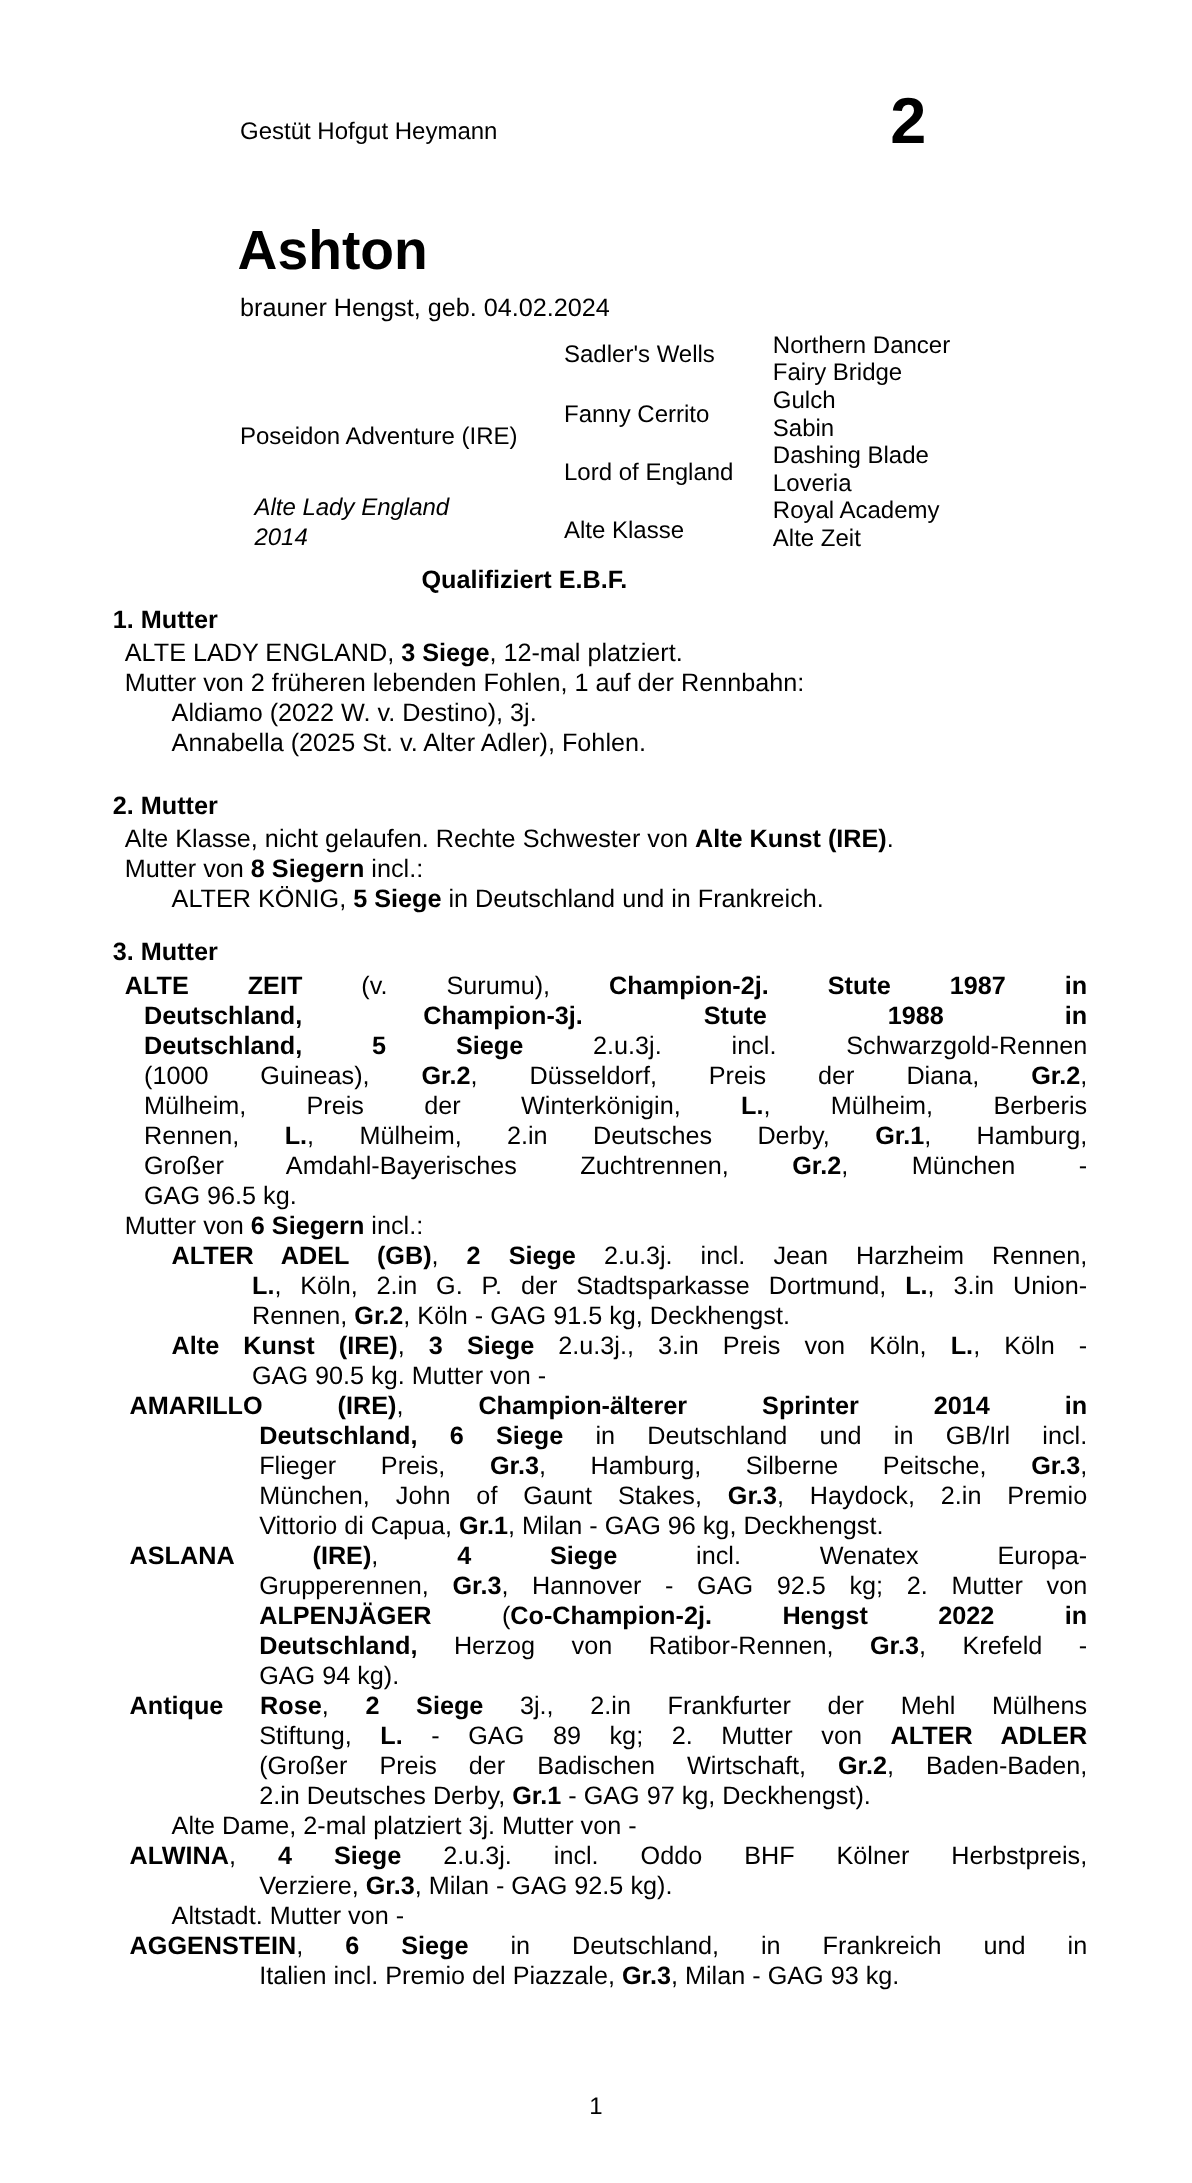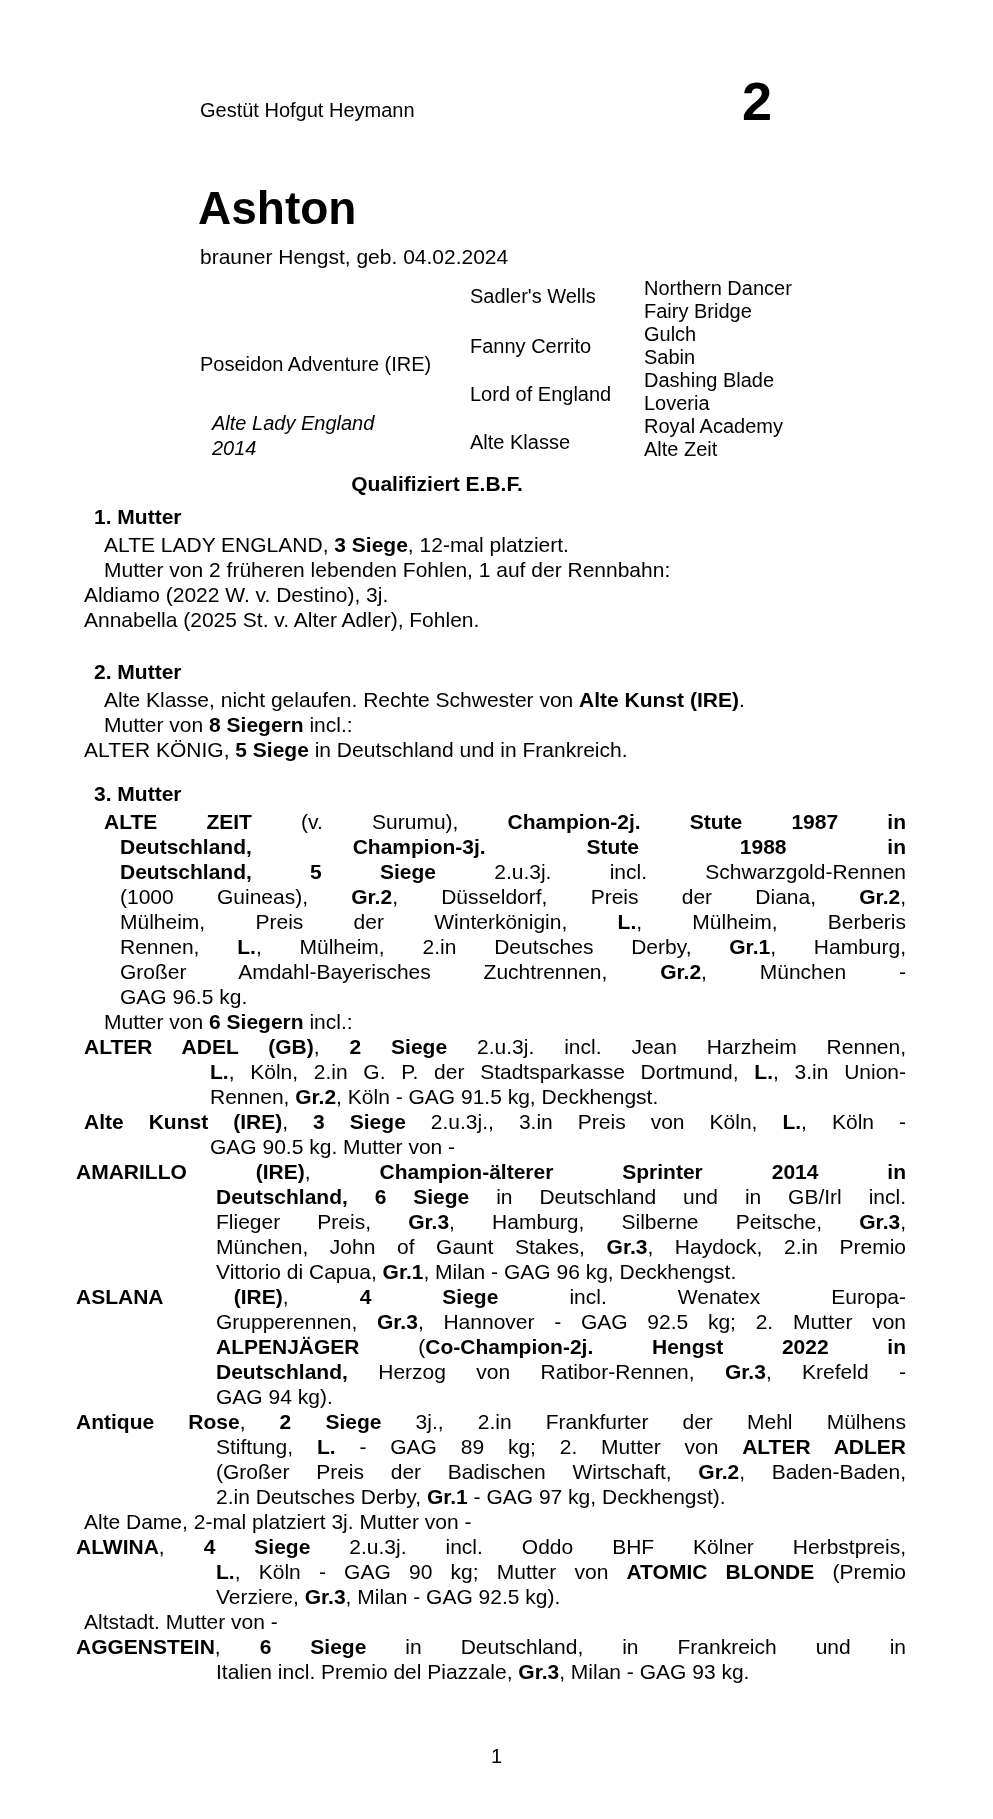--- a/index.html
+++ b/index.html
@@ -30,7 +30,7 @@
   .line{line-height:25px;height:25px;text-align:justify;text-align-last:justify;}
   .line.last{text-align-last:left;}
   .line.body{padding-left:104px;}
-  .line.l1.first{padding-left:84px;}
+  .line.l1.first{padding-left:114px;margin-left:29px;}
   .line.l1.cont{padding-left:210px;}
   .line.l2.first{padding-left:76px;}
   .line.l2.cont{padding-left:216px;}

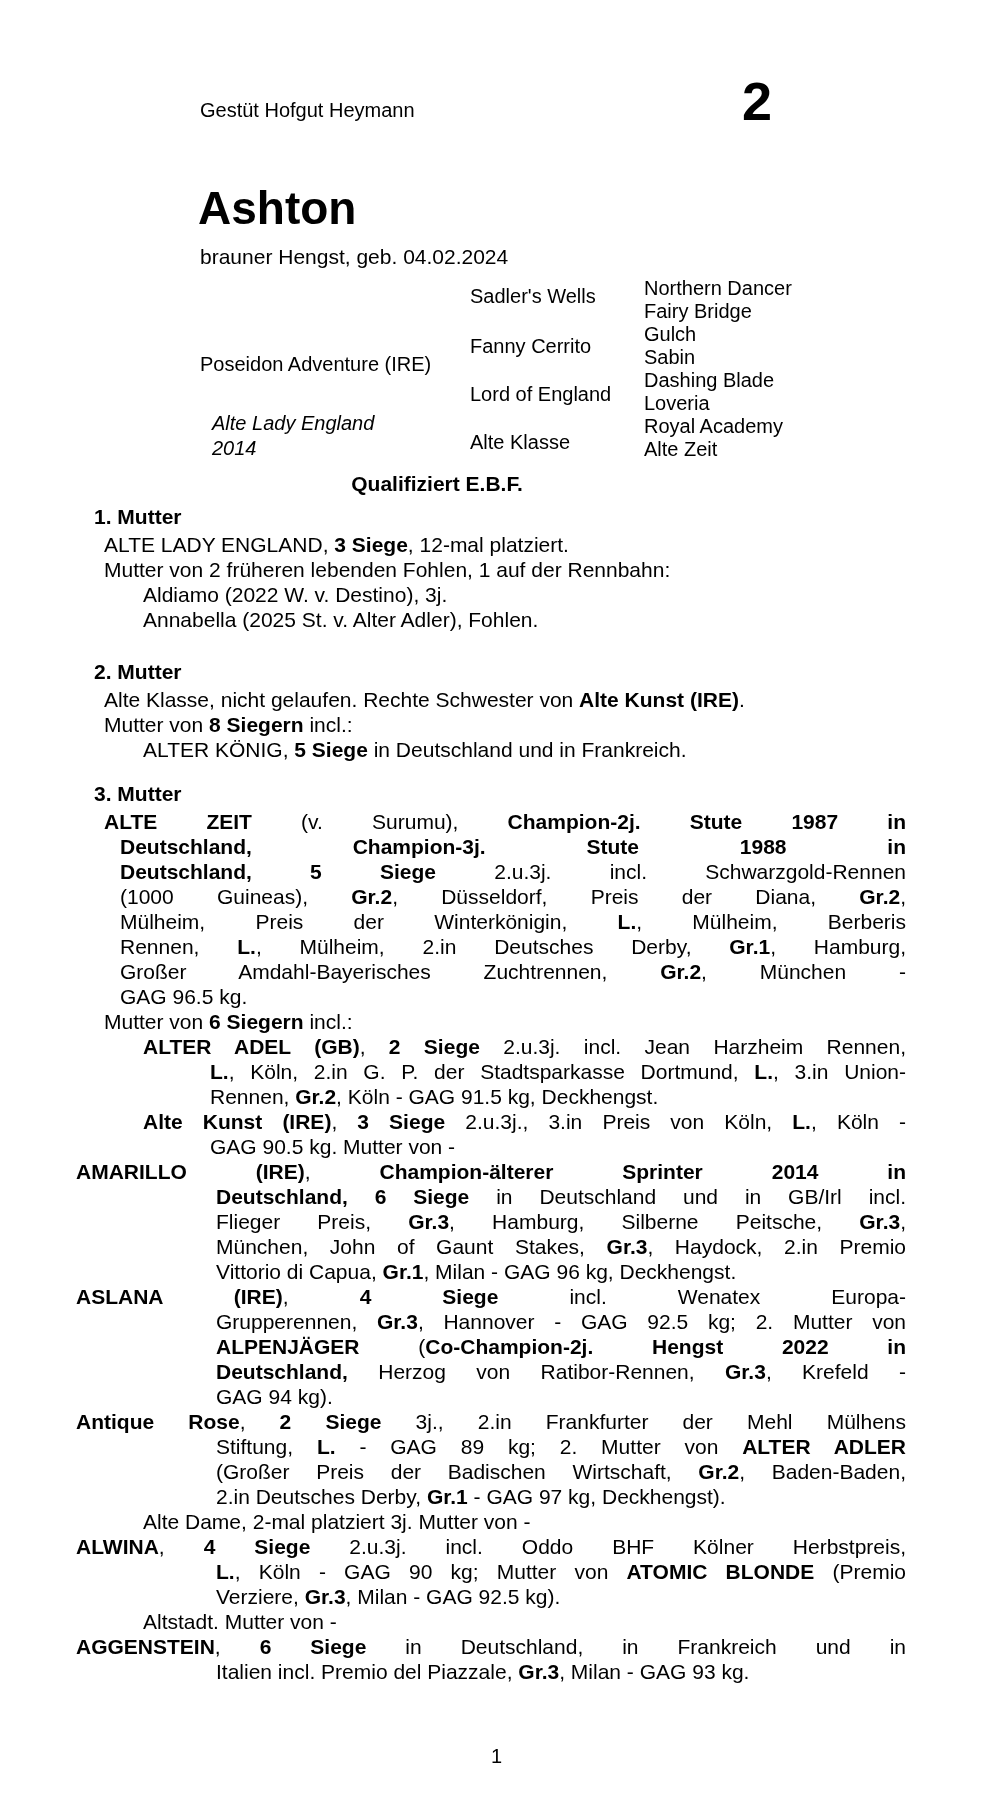--- a/index.html
+++ b/index.html
@@ -32,7 +32,7 @@
   .line.body{padding-left:104px;}
   .line.l1.first{padding-left:114px;margin-left:29px;}
   .line.l1.cont{padding-left:210px;}
-  .line.l2.first{padding-left:76px;}
+  .line.l2.first{padding-left:108px;}
   .line.l2.cont{padding-left:216px;}
   .line.zeit.first{padding-left:104px;}
   .line.zeit.cont{padding-left:120px;}

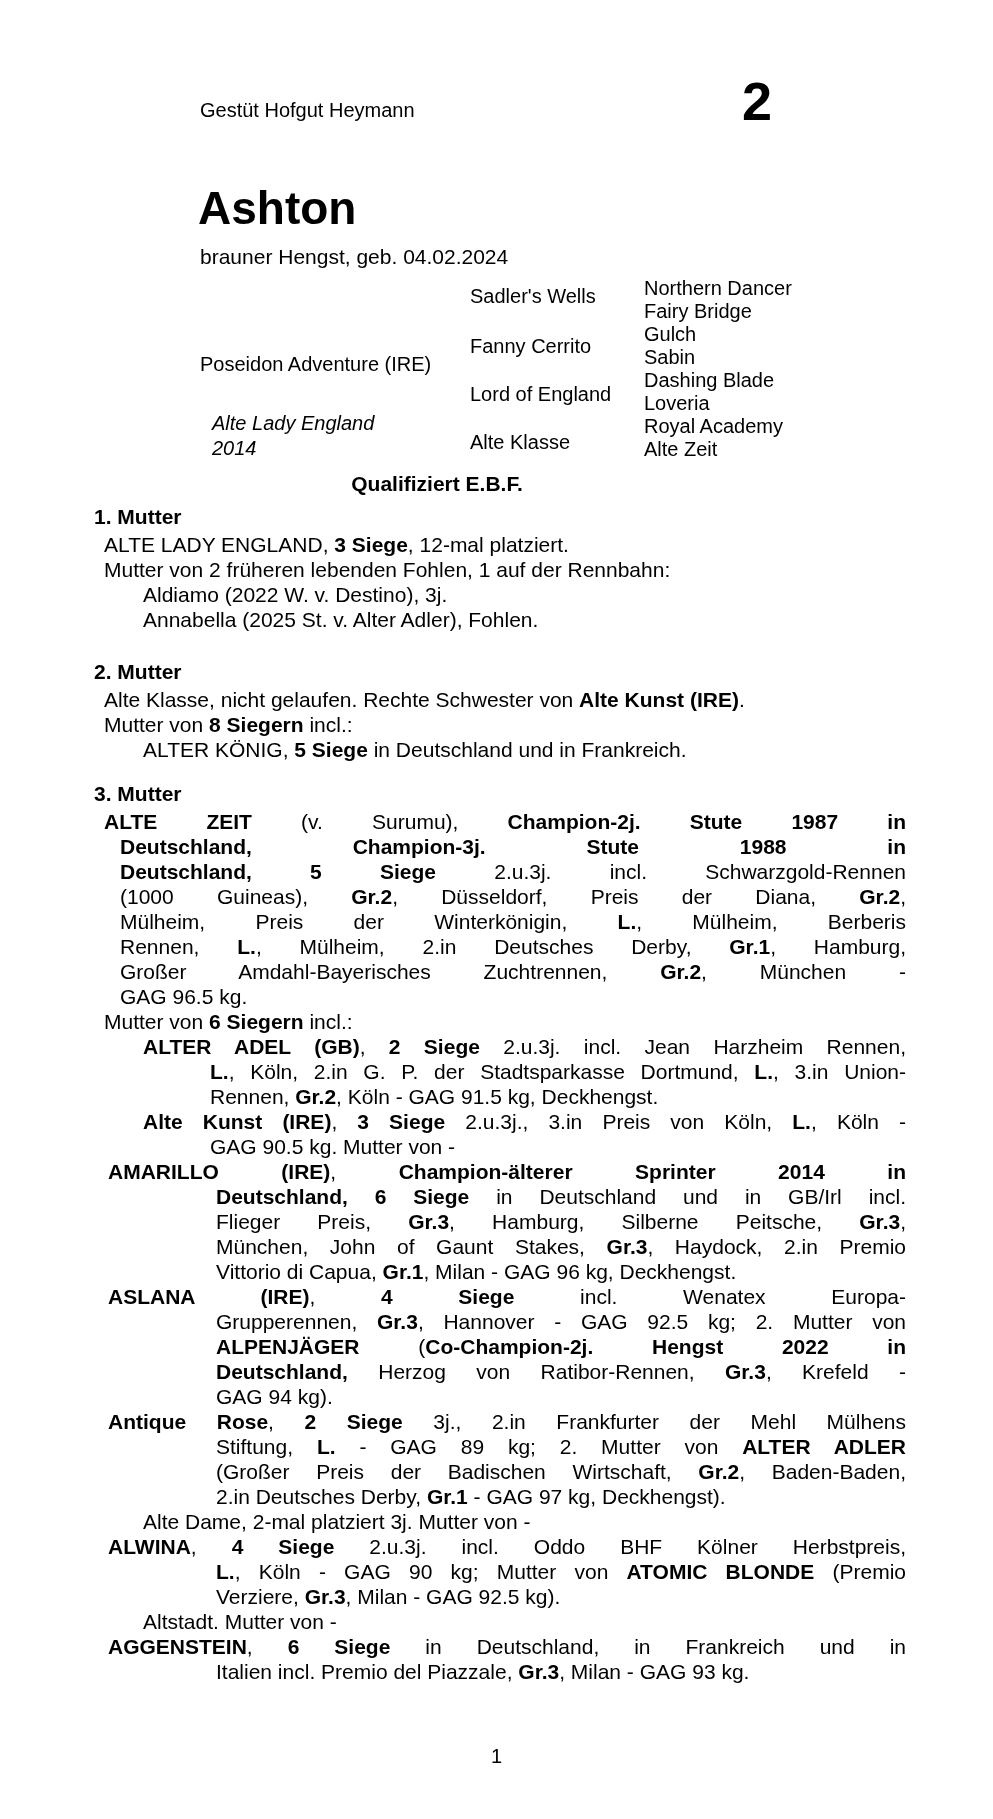--- a/index.html
+++ b/index.html
@@ -147,7 +147,6 @@
       </div>
       <div class="para">
         <div class="line l2 first"><span class="b">ALWINA</span><span>, </span><span class="b">4 Siege</span><span> 2.u.3j. incl. Oddo BHF Kölner Herbstpreis,</span></div>
-        <div class="line l2 cont"><span class="b">L.</span><span>, Köln - GAG 90 kg; Mutter von </span><span class="b">ATOMIC BLONDE</span><span> (Premio</span></div>
         <div class="line l2 cont last"><span>Verziere, </span><span class="b">Gr.3</span><span>, Milan - GAG 92.5 kg).</span></div>
       </div>
       <div class="para">

